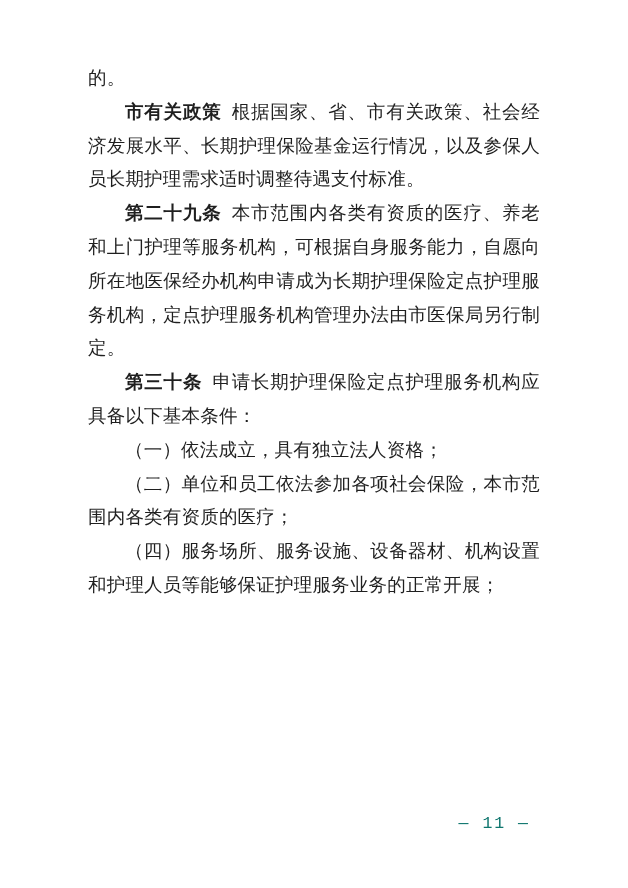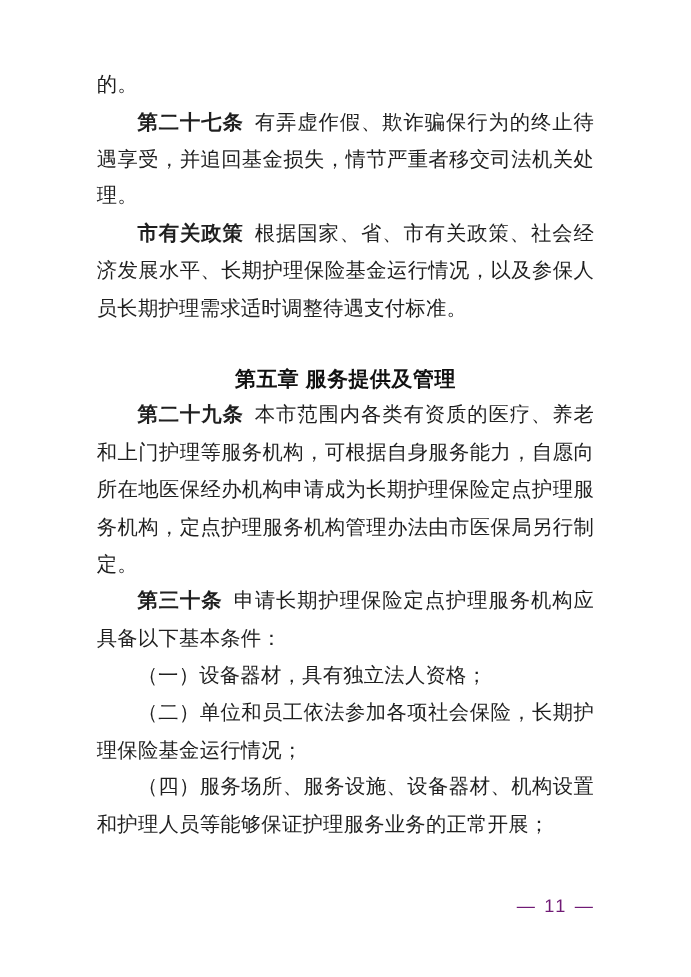--- a/index.html
+++ b/index.html
@@ -65,7 +65,6 @@
 <div class="doc-page">
   <div class="text-column">
       <p class="body-paragraph"><span>的。</span></p>
-      <p class="body-paragraph indented"><span class="article-no">第二十七条</span><span>有弄虚作假、欺诈骗保行为的终止待遇享受，并追回基金损失，情节严重者移交司法机关处理。</span></p>
       <p class="body-paragraph indented"><span class="article-no">市有关政策</span><span>根据国家、省、市有关政策、社会经济发展水平、长期护理保险基金运行情况，以及参保人员长期护理需求适时调整待遇支付标准。</span></p>
       <h2 class="chapter-heading"><span>第五章 服务提供及管理</span></h2>
       <p class="body-paragraph indented"><span class="article-no">第二十九条</span><span>本市范围内各类有资质的医疗、养老和上门护理等服务机构，可根据自身服务能力，自愿向所在地医保经办机构申请成为长期护理保险定点护理服务机构，定点护理服务机构管理办法由市医保局另行制定。</span></p>

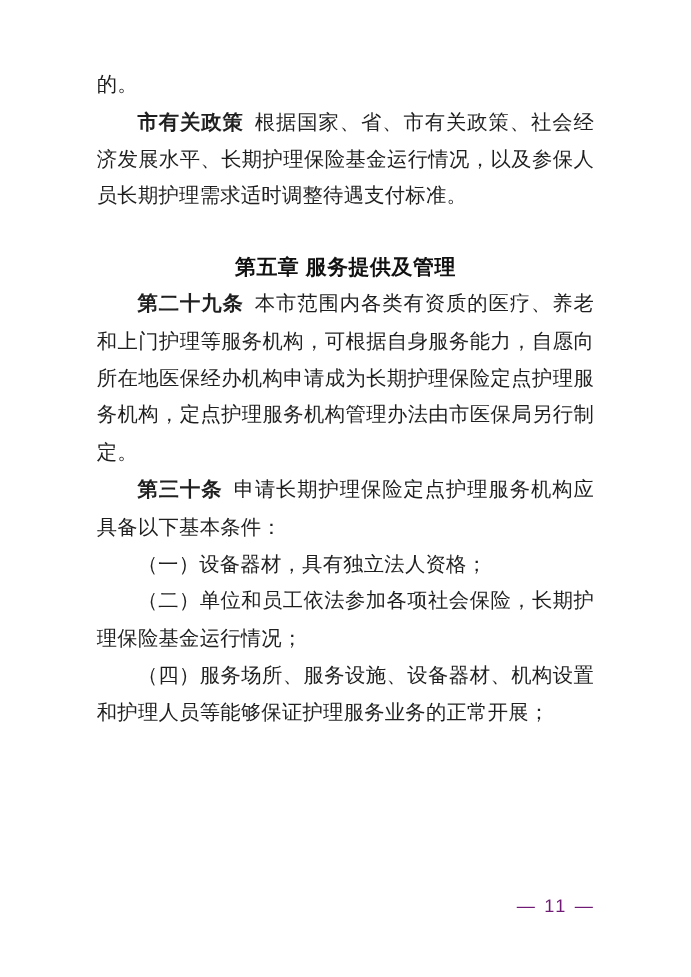--- a/index.html
+++ b/index.html
@@ -66,7 +66,6 @@
   <div class="text-column">
       <p class="body-paragraph"><span>的。</span></p>
       <p class="body-paragraph indented"><span class="article-no">市有关政策</span><span>根据国家、省、市有关政策、社会经济发展水平、长期护理保险基金运行情况，以及参保人员长期护理需求适时调整待遇支付标准。</span></p>
-      <h2 class="chapter-heading"><span>第五章 服务提供及管理</span></h2>
       <p class="body-paragraph indented"><span class="article-no">第二十九条</span><span>本市范围内各类有资质的医疗、养老和上门护理等服务机构，可根据自身服务能力，自愿向所在地医保经办机构申请成为长期护理保险定点护理服务机构，定点护理服务机构管理办法由市医保局另行制定。</span></p>
       <p class="body-paragraph indented"><span class="article-no">第三十条</span><span>申请长期护理保险定点护理服务机构应具备以下基本条件：</span></p>
       <p class="body-paragraph indented"><span>（一）设备器材，具有独立法人资格；</span></p>

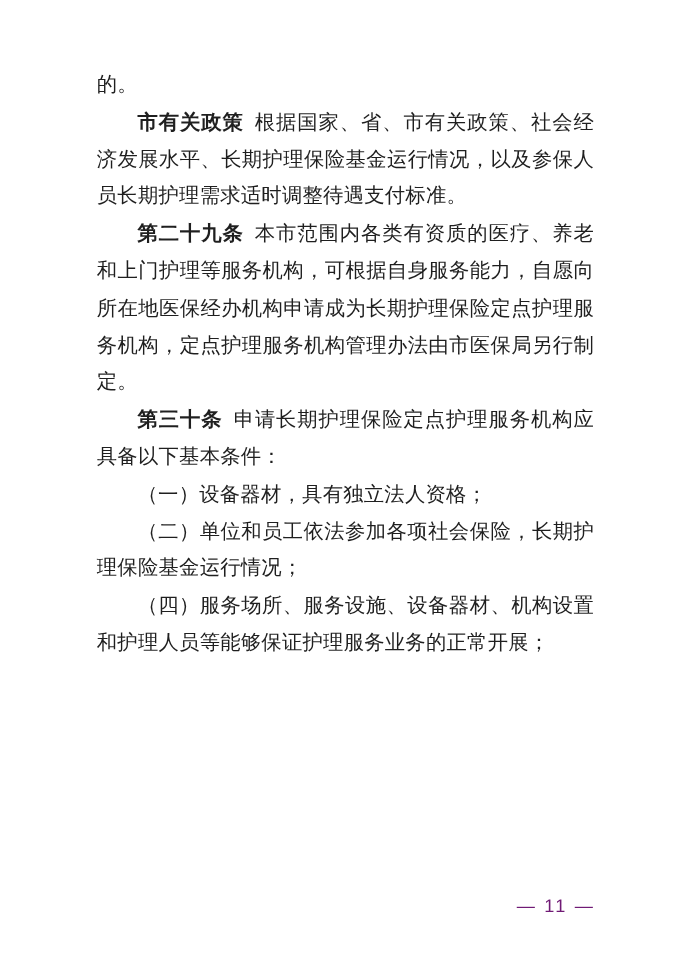--- a/index.html
+++ b/index.html
@@ -68,7 +68,7 @@
       <p class="body-paragraph indented"><span class="article-no">市有关政策</span><span>根据国家、省、市有关政策、社会经济发展水平、长期护理保险基金运行情况，以及参保人员长期护理需求适时调整待遇支付标准。</span></p>
       <p class="body-paragraph indented"><span class="article-no">第二十九条</span><span>本市范围内各类有资质的医疗、养老和上门护理等服务机构，可根据自身服务能力，自愿向所在地医保经办机构申请成为长期护理保险定点护理服务机构，定点护理服务机构管理办法由市医保局另行制定。</span></p>
       <p class="body-paragraph indented"><span class="article-no">第三十条</span><span>申请长期护理保险定点护理服务机构应具备以下基本条件：</span></p>
-      <p class="body-paragraph indented"><span>（一）设备器材，具有独立法人资格；</span></p>
+      <p class="body-paragraph indented"><span>（一）依法成立，具有独立法人资格；</span></p>
       <p class="body-paragraph indented"><span>（二）单位和员工依法参加各项社会保险，长期护理保险基金运行情况；</span></p>
       <p class="body-paragraph indented"><span>（四）服务场所、服务设施、设备器材、机构设置和护理人员等能够保证护理服务业务的正常开展；</span></p>
     </div>

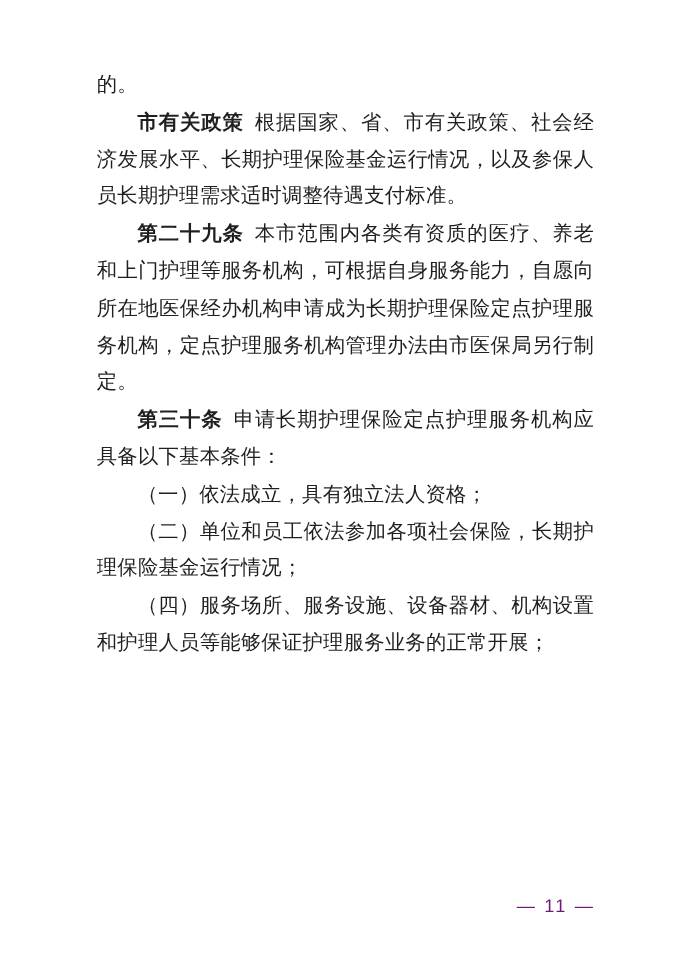--- a/index.html
+++ b/index.html
@@ -69,7 +69,7 @@
       <p class="body-paragraph indented"><span class="article-no">第二十九条</span><span>本市范围内各类有资质的医疗、养老和上门护理等服务机构，可根据自身服务能力，自愿向所在地医保经办机构申请成为长期护理保险定点护理服务机构，定点护理服务机构管理办法由市医保局另行制定。</span></p>
       <p class="body-paragraph indented"><span class="article-no">第三十条</span><span>申请长期护理保险定点护理服务机构应具备以下基本条件：</span></p>
       <p class="body-paragraph indented"><span>（一）依法成立，具有独立法人资格；</span></p>
-      <p class="body-paragraph indented"><span>（二）单位和员工依法参加各项社会保险，长期护理保险基金运行情况；</span></p>
+      <p class="body-paragraph indented"><span>（二）单位和员工依法参加各项社会保险，本市范围内各类有资质的医疗；</span></p>
       <p class="body-paragraph indented"><span>（四）服务场所、服务设施、设备器材、机构设置和护理人员等能够保证护理服务业务的正常开展；</span></p>
     </div>
   <div class="page-number">— 11 —</div>

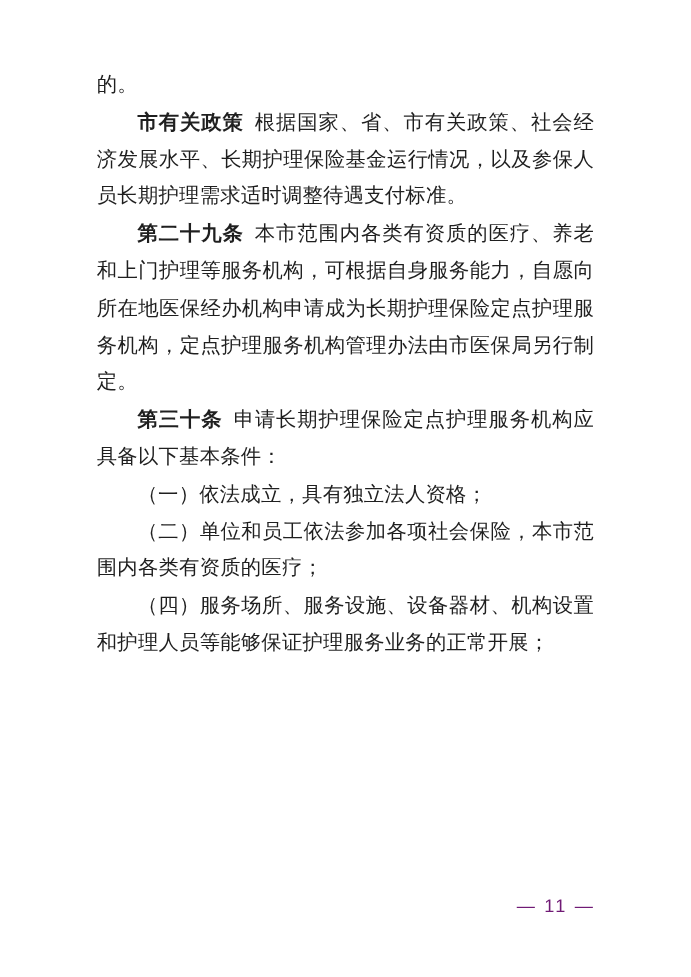--- a/index.html
+++ b/index.html
@@ -50,13 +50,13 @@
   }
   .page-number {
     position: absolute;
-    right: 87px;
+    right: 98px;
     bottom: 54px;
     font-size: 16.5px;
     line-height: 20px;
-    color: #701a75;
+    color: #0f766e;
     letter-spacing: 2px;
-    font-family: Liberation Sans, sans-serif;
+    font-family: Liberation Mono, monospace;
   }
 </style>
 </head>

